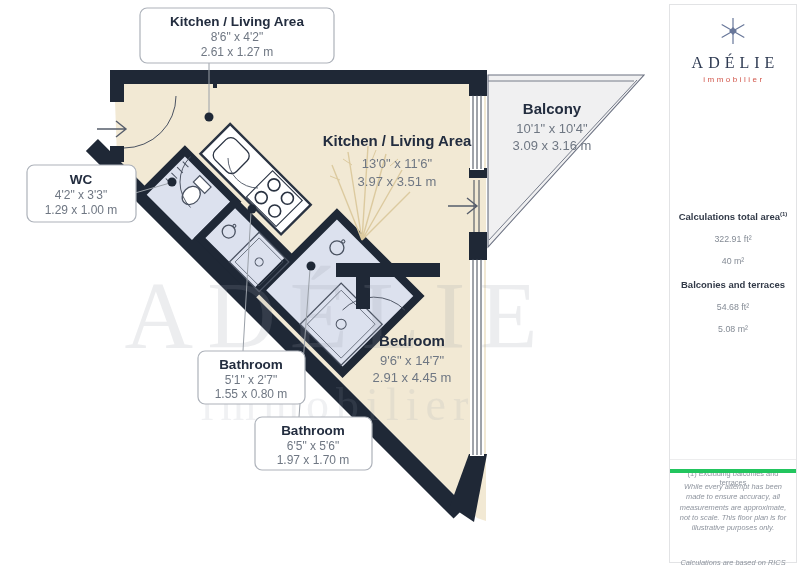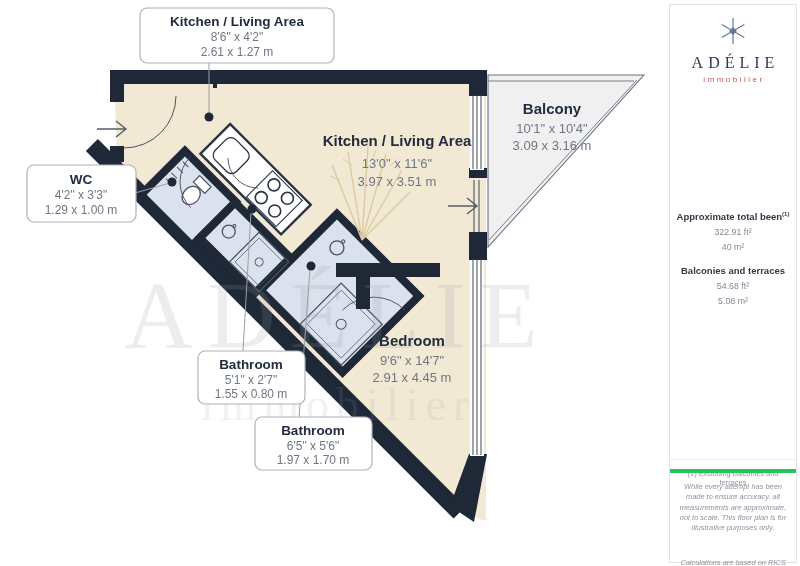--- a/index.html
+++ b/index.html
@@ -188,7 +188,7 @@
     </div>
 
     <div class="areas">
-      <div class="hd"><span>Approximate total been</span><sup>(1)</sup></div>
+      <div class="hd"><span>Calculations total area</span><sup>(1)</sup></div>
       <div class="val">322.91 ft²</div>
       <div class="val">40 m²</div>
       <div class="hd hd2">Balconies and terraces</div>

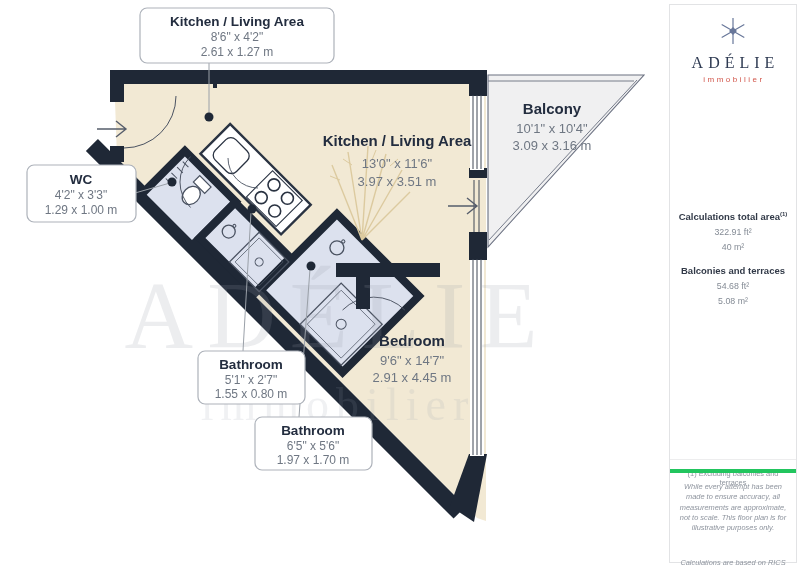--- a/index.html
+++ b/index.html
@@ -22,7 +22,7 @@
   .areas{position:absolute;top:206px;left:0;right:0;}
   .areas .hd{font-size:9.5px;font-weight:bold;color:#323a48;}
   .areas .hd sup{font-size:6px;}
-  .areas .val{font-size:8.8px;color:#848b95;margin-top:5px;}
+  .areas .val{font-size:8.8px;color:#848b95;margin-top:12px;}
   .areas .hd2{margin-top:13px;}
   .footnote{position:absolute;top:454px;left:0;right:0;border-top:1px solid #ededee;
             padding:9px 10px 0 10px;font-size:7.4px;color:#8d939d;}

